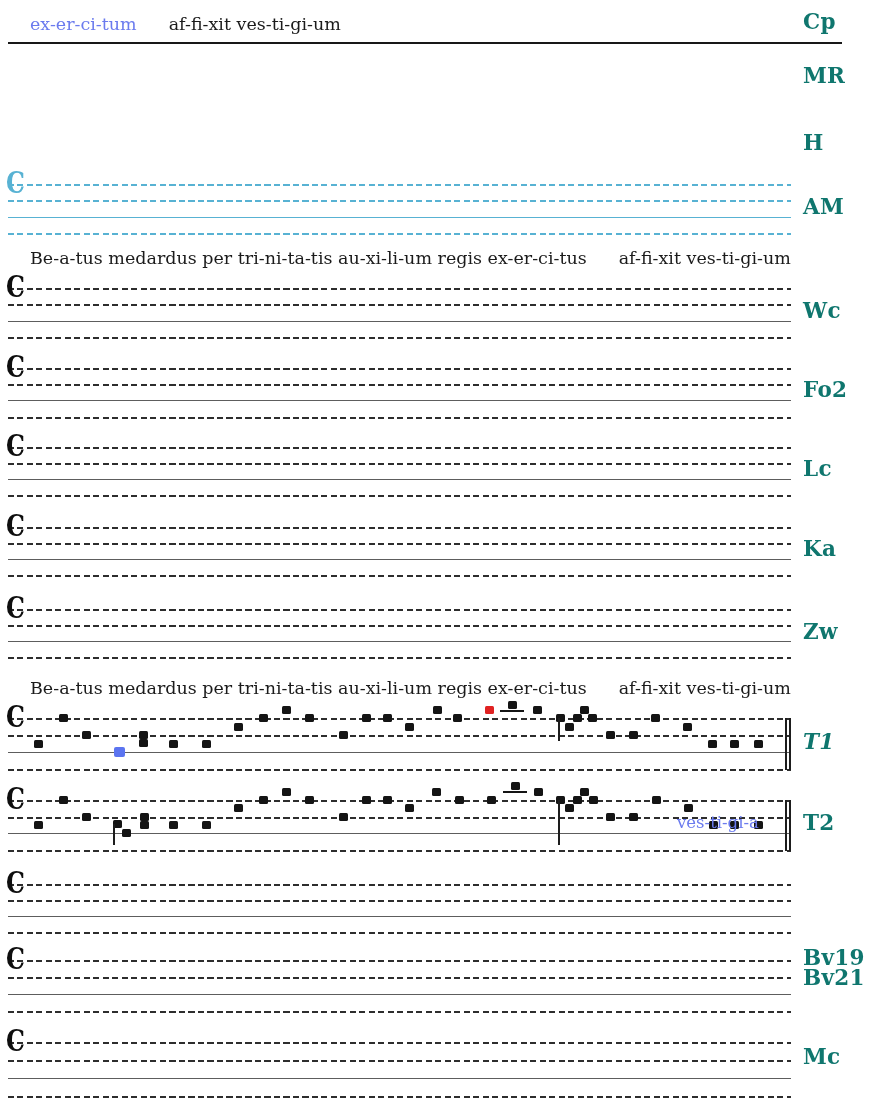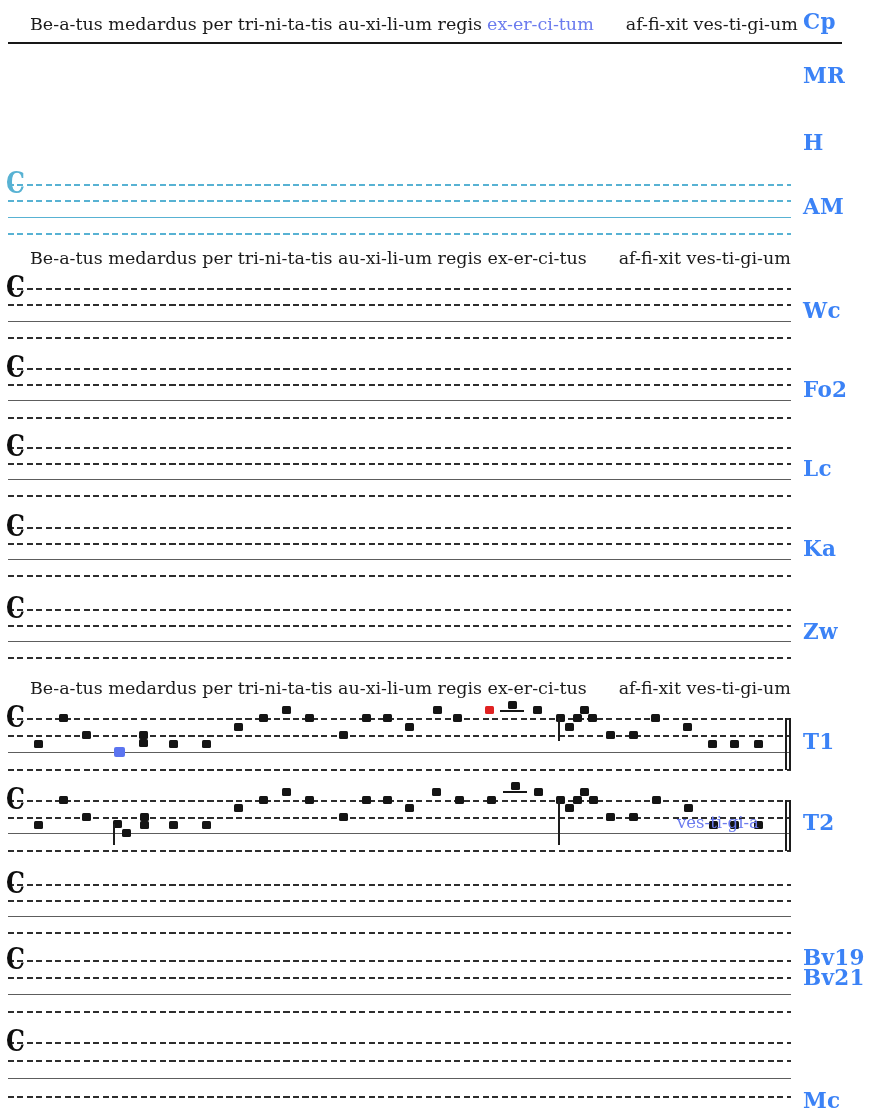--- a/index.html
+++ b/index.html
@@ -32,7 +32,6 @@
 
 <div id="score">
   <div class="lyrics" style="top:14px">
-    <span>Be-a-tus medardus per tri-ni-ta-tis au-xi-li-um regis</span>
     <span class="hl">ex-er-ci-tum</span>
     <span class="wordgap"></span>
     <span>af-fi-xit ves-ti-gi-um</span>

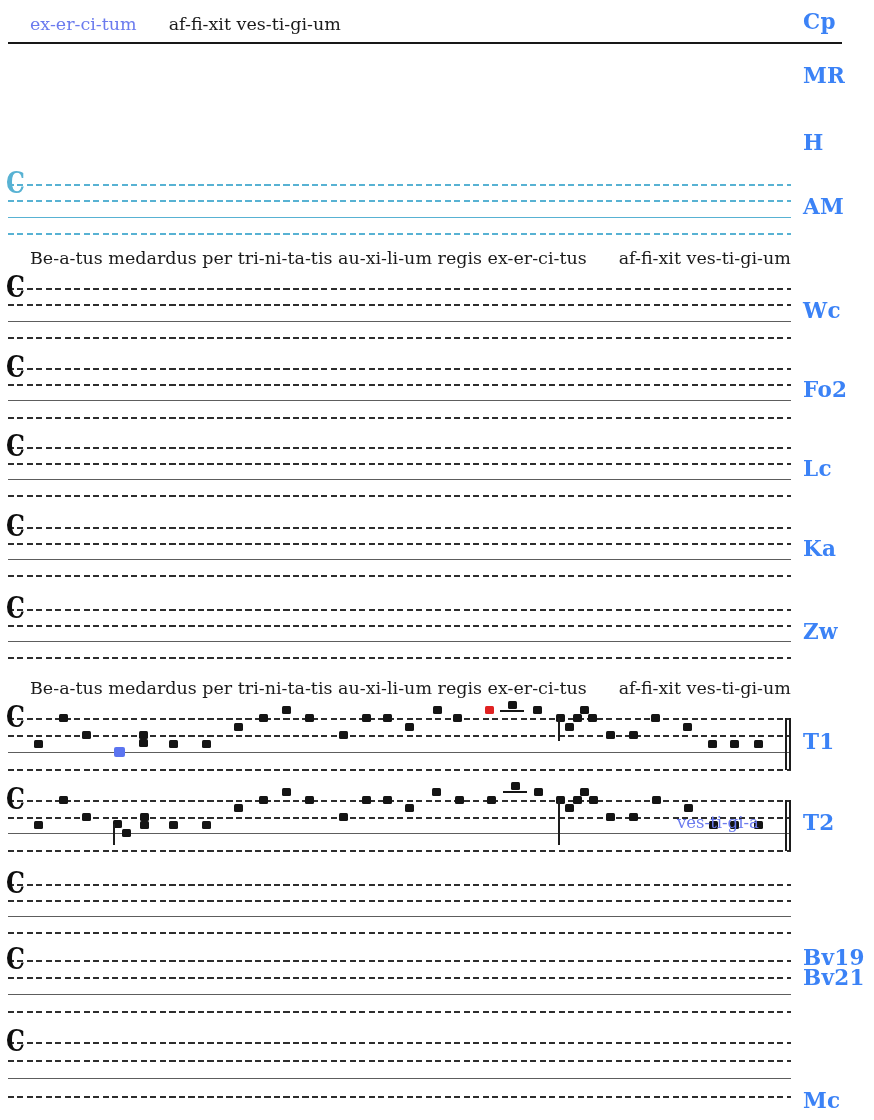--- a/index.html
+++ b/index.html
@@ -10,7 +10,7 @@
   .lyrics{position:absolute;left:30px;display:flex;column-gap:5px;font-size:17.5px;color:#1b1b1b;white-space:pre}
   .lyrics .wordgap{width:22px}
   .hl{color:var(--text-blue)}
-  .siglum{position:absolute;left:803px;font-weight:bold;font-size:21.5px;line-height:27px;color:#3b82f6;letter-spacing:.3px}
+  .siglum{position:absolute;left:803px;font-weight:bold;font-size:21.5px;line-height:27px;color:#0f766e;letter-spacing:.3px}
   .rule{position:absolute;height:2px;background:#181818}
   .staffline{position:absolute;height:1.7px}
   .staffline.dashed{background:repeating-linear-gradient(to right,#2d2d2d 0 6px,rgba(0,0,0,0) 6px 9.5px)}

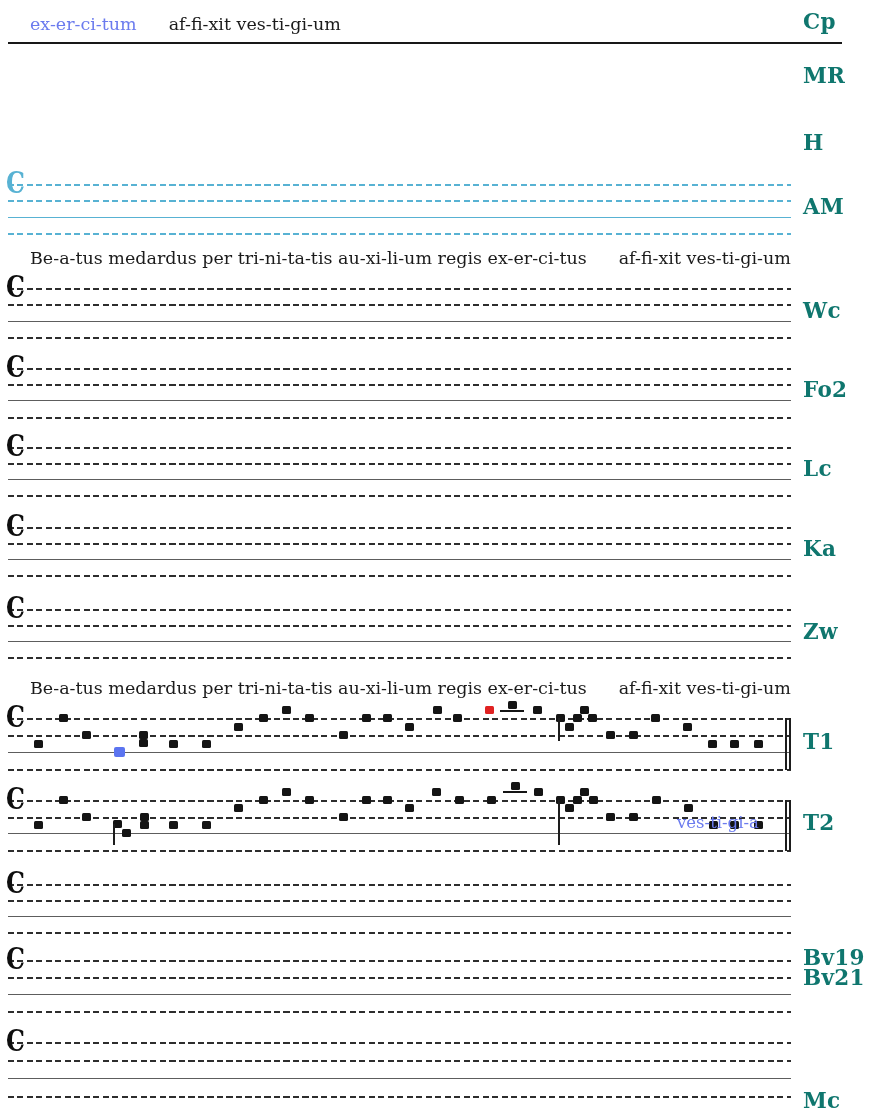--- a/index.html
+++ b/index.html
@@ -86,7 +86,7 @@
     <div class="staffline solid" style="left: 8px; top: 641px; width: 783px;"></div>
     <div class="staffline dashed" style="left: 8px; top: 657px; width: 783px;"></div>
     <div class="clef" style="top: 595px;">C</div>
-    <div class="siglum" style="top: 728px;">T1</div>
+    <div class="siglum" style="top: 728px; font-style: italic;">T1</div>
     <div class="staffline dashed" style="left: 8px; top: 718px; width: 783px;"></div>
     <div class="staffline dashed" style="left: 8px; top: 735px; width: 783px;"></div>
     <div class="staffline solid" style="left: 8px; top: 752px; width: 783px;"></div>

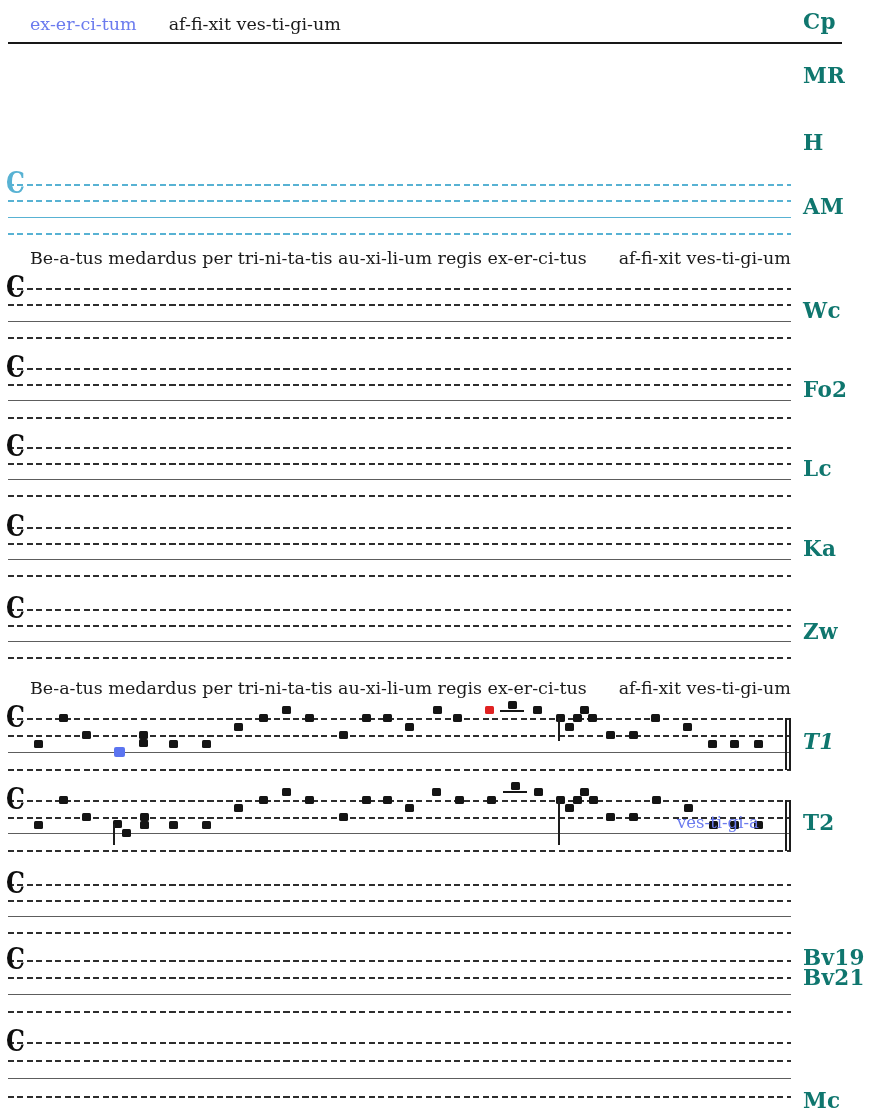--- a/index.html
+++ b/index.html
@@ -187,7 +187,7 @@
     <div class="staffline solid" style="left: 8px; top: 994px; width: 783px;"></div>
     <div class="staffline dashed" style="left: 8px; top: 1011px; width: 783px;"></div>
     <div class="clef" style="top: 946px;">C</div>
-    <div class="siglum" style="top: 1043px; margin-top: 44px;">Mc</div>
+    <div class="siglum" style="top: 1043px;">Mc</div>
     <div class="staffline dashed" style="left: 8px; top: 1042px; width: 783px;"></div>
     <div class="staffline dashed" style="left: 8px; top: 1060px; width: 783px;"></div>
     <div class="staffline solid" style="left: 8px; top: 1078px; width: 783px;"></div>

